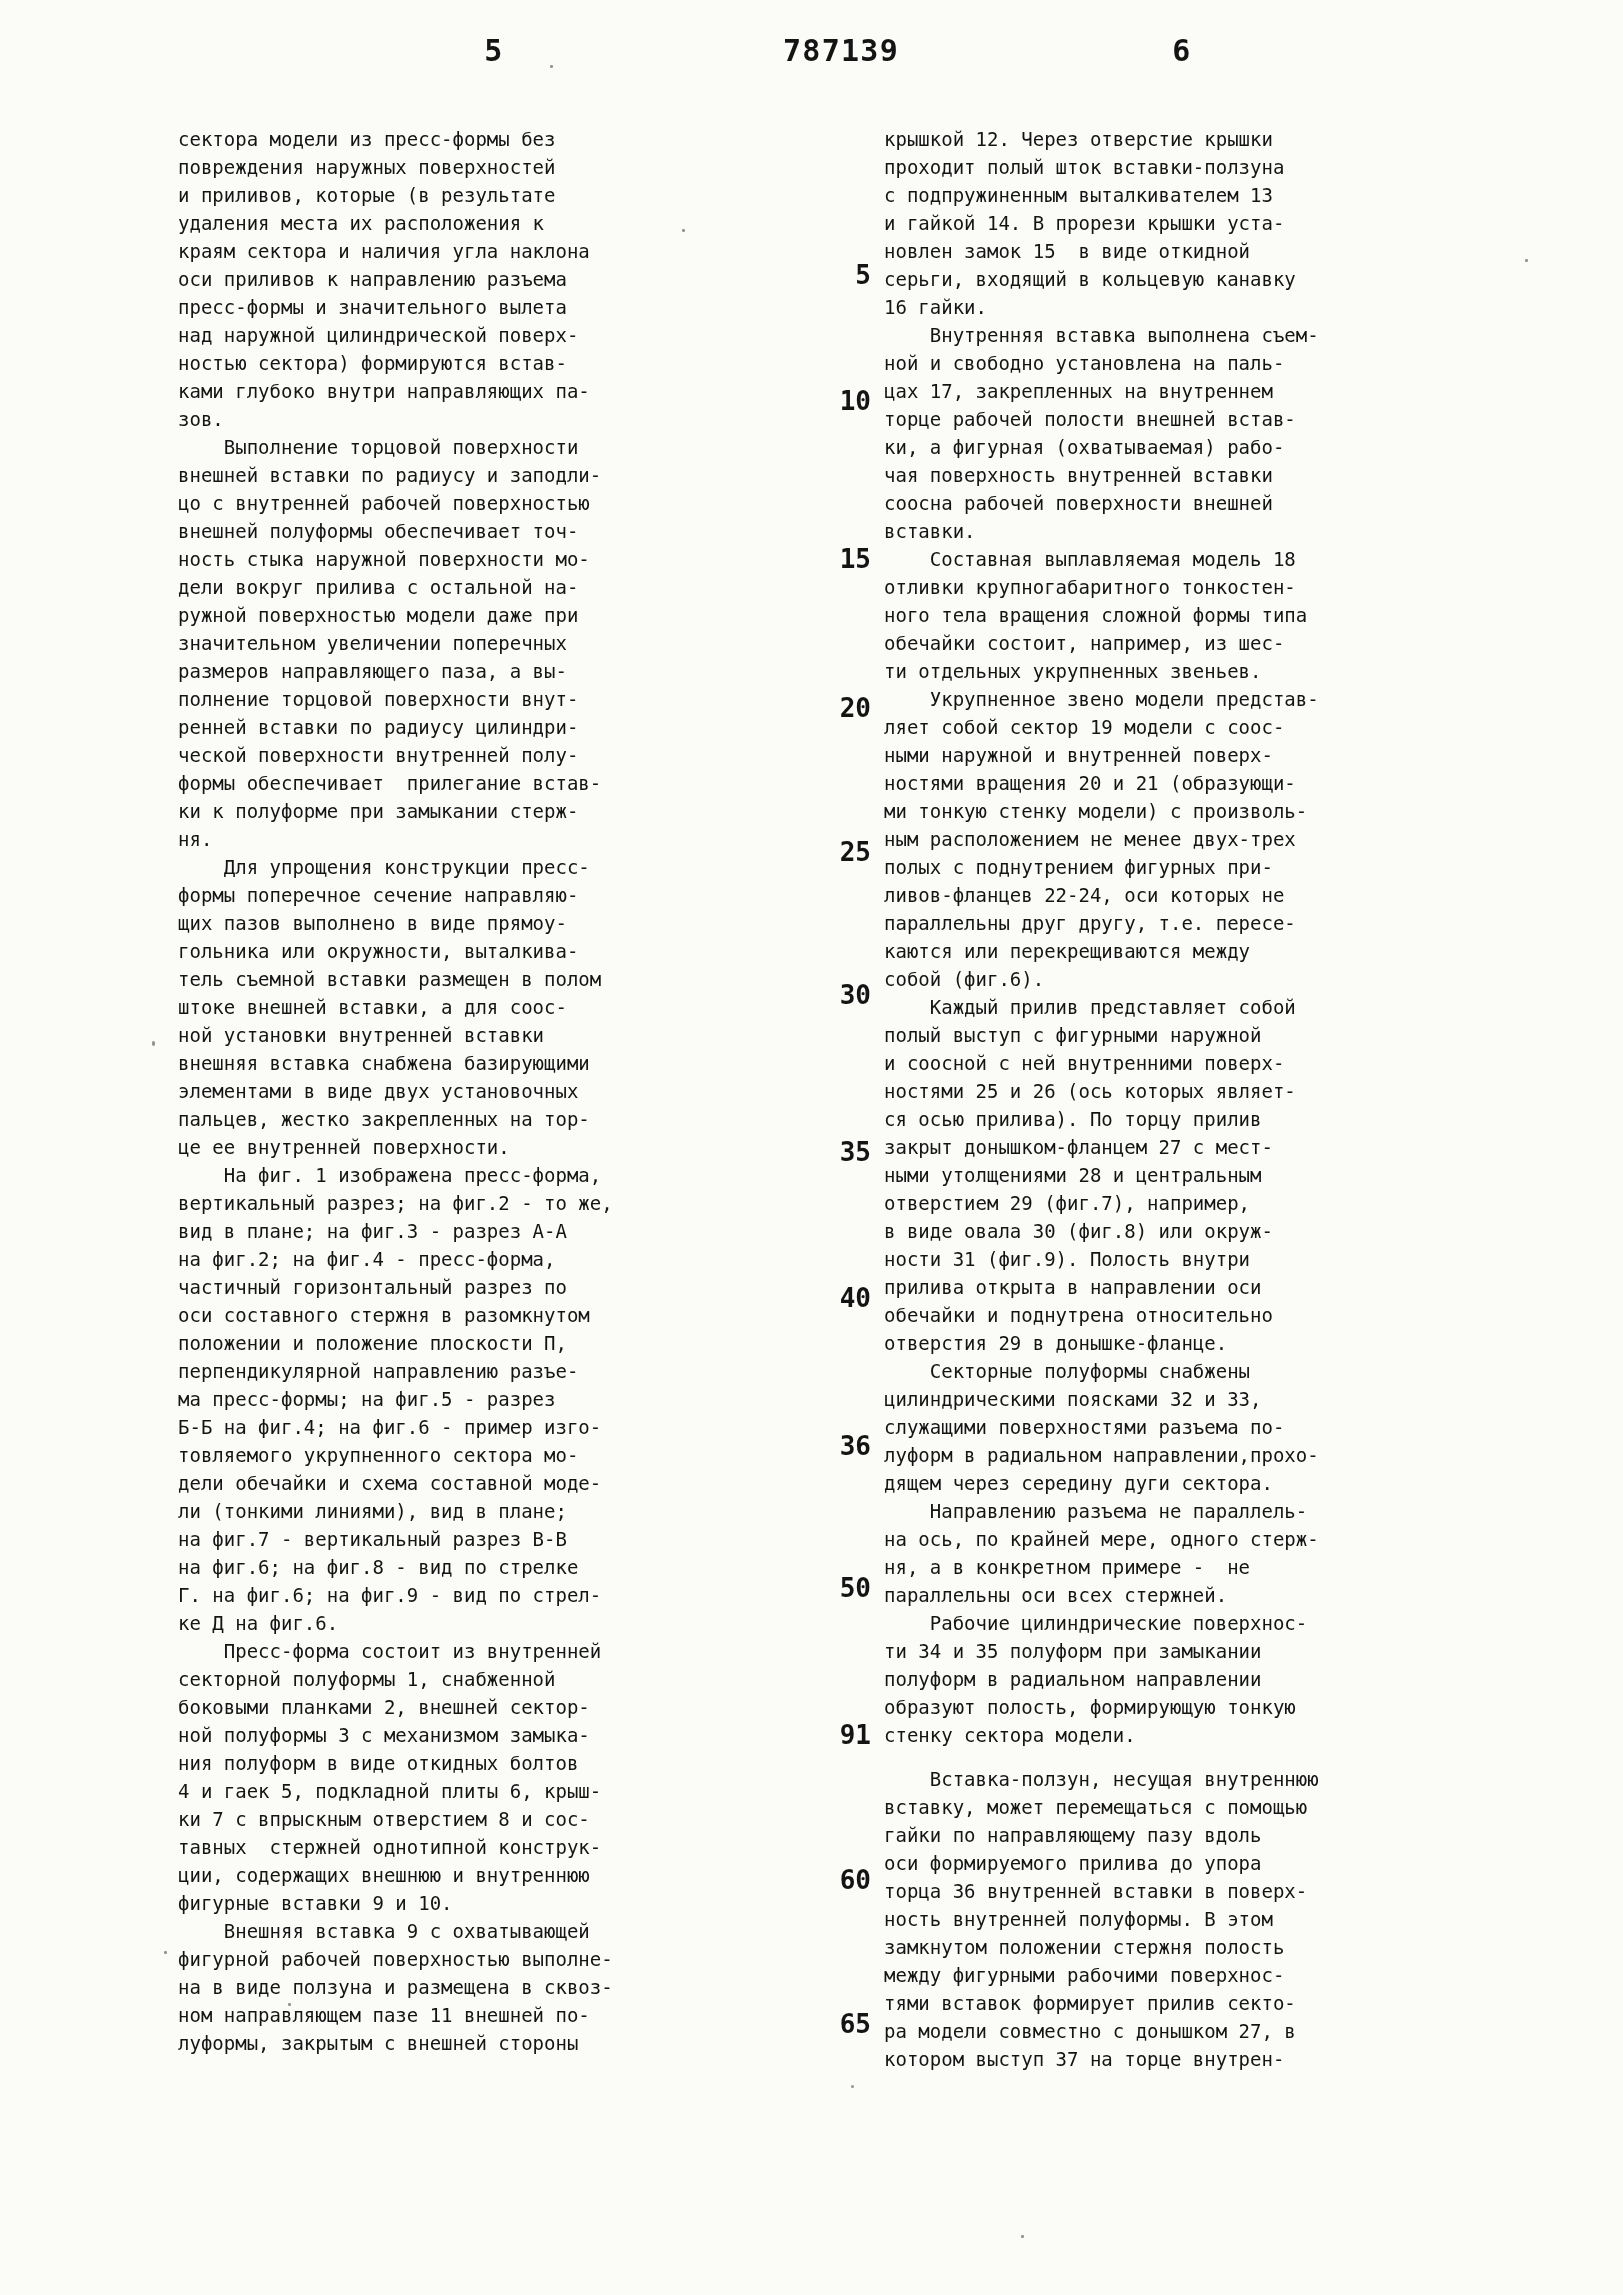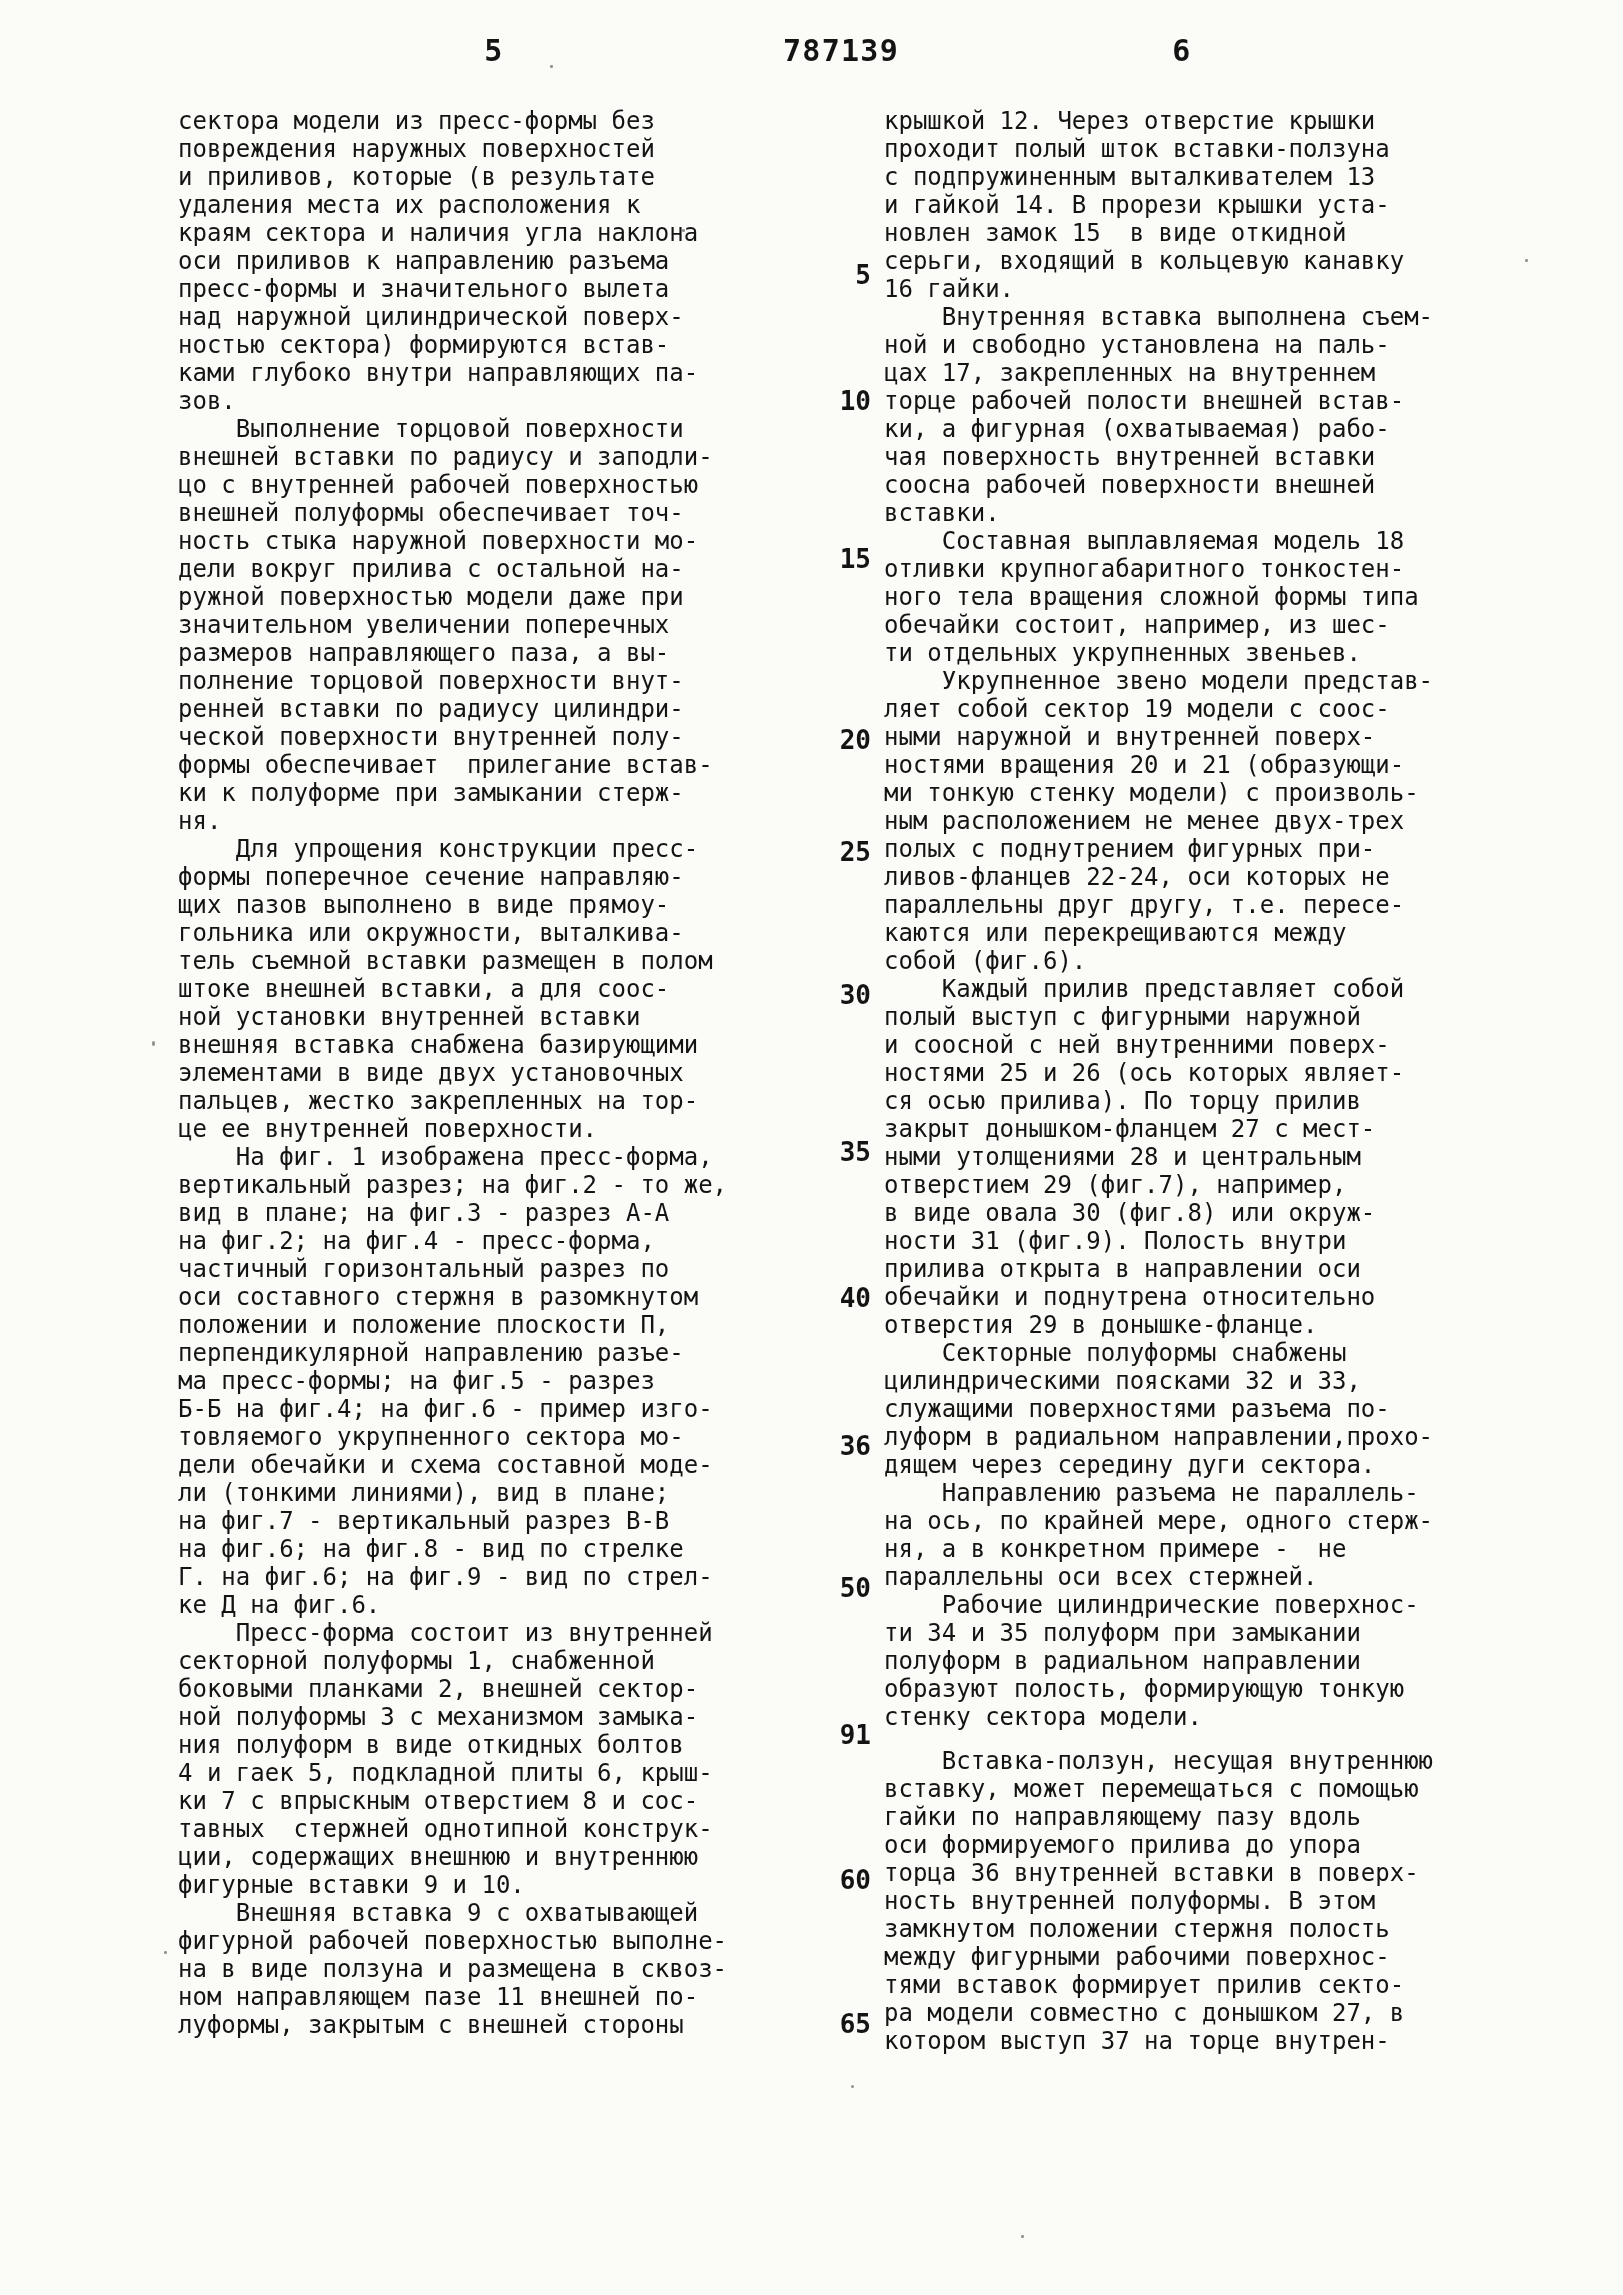--- a/index.html
+++ b/index.html
@@ -22,8 +22,8 @@
   .hdr-mid   { left:841px; }
   .hdr-right { left:1182px; }
   .column {
-    position:absolute; top:107px;
-    font-size:24px; line-height:28px;
+    position:absolute; top:125px;
+    font-size:19px; line-height:28px;
     white-space:pre;
   }
   .col-left  { left:178px;  width:615px; }

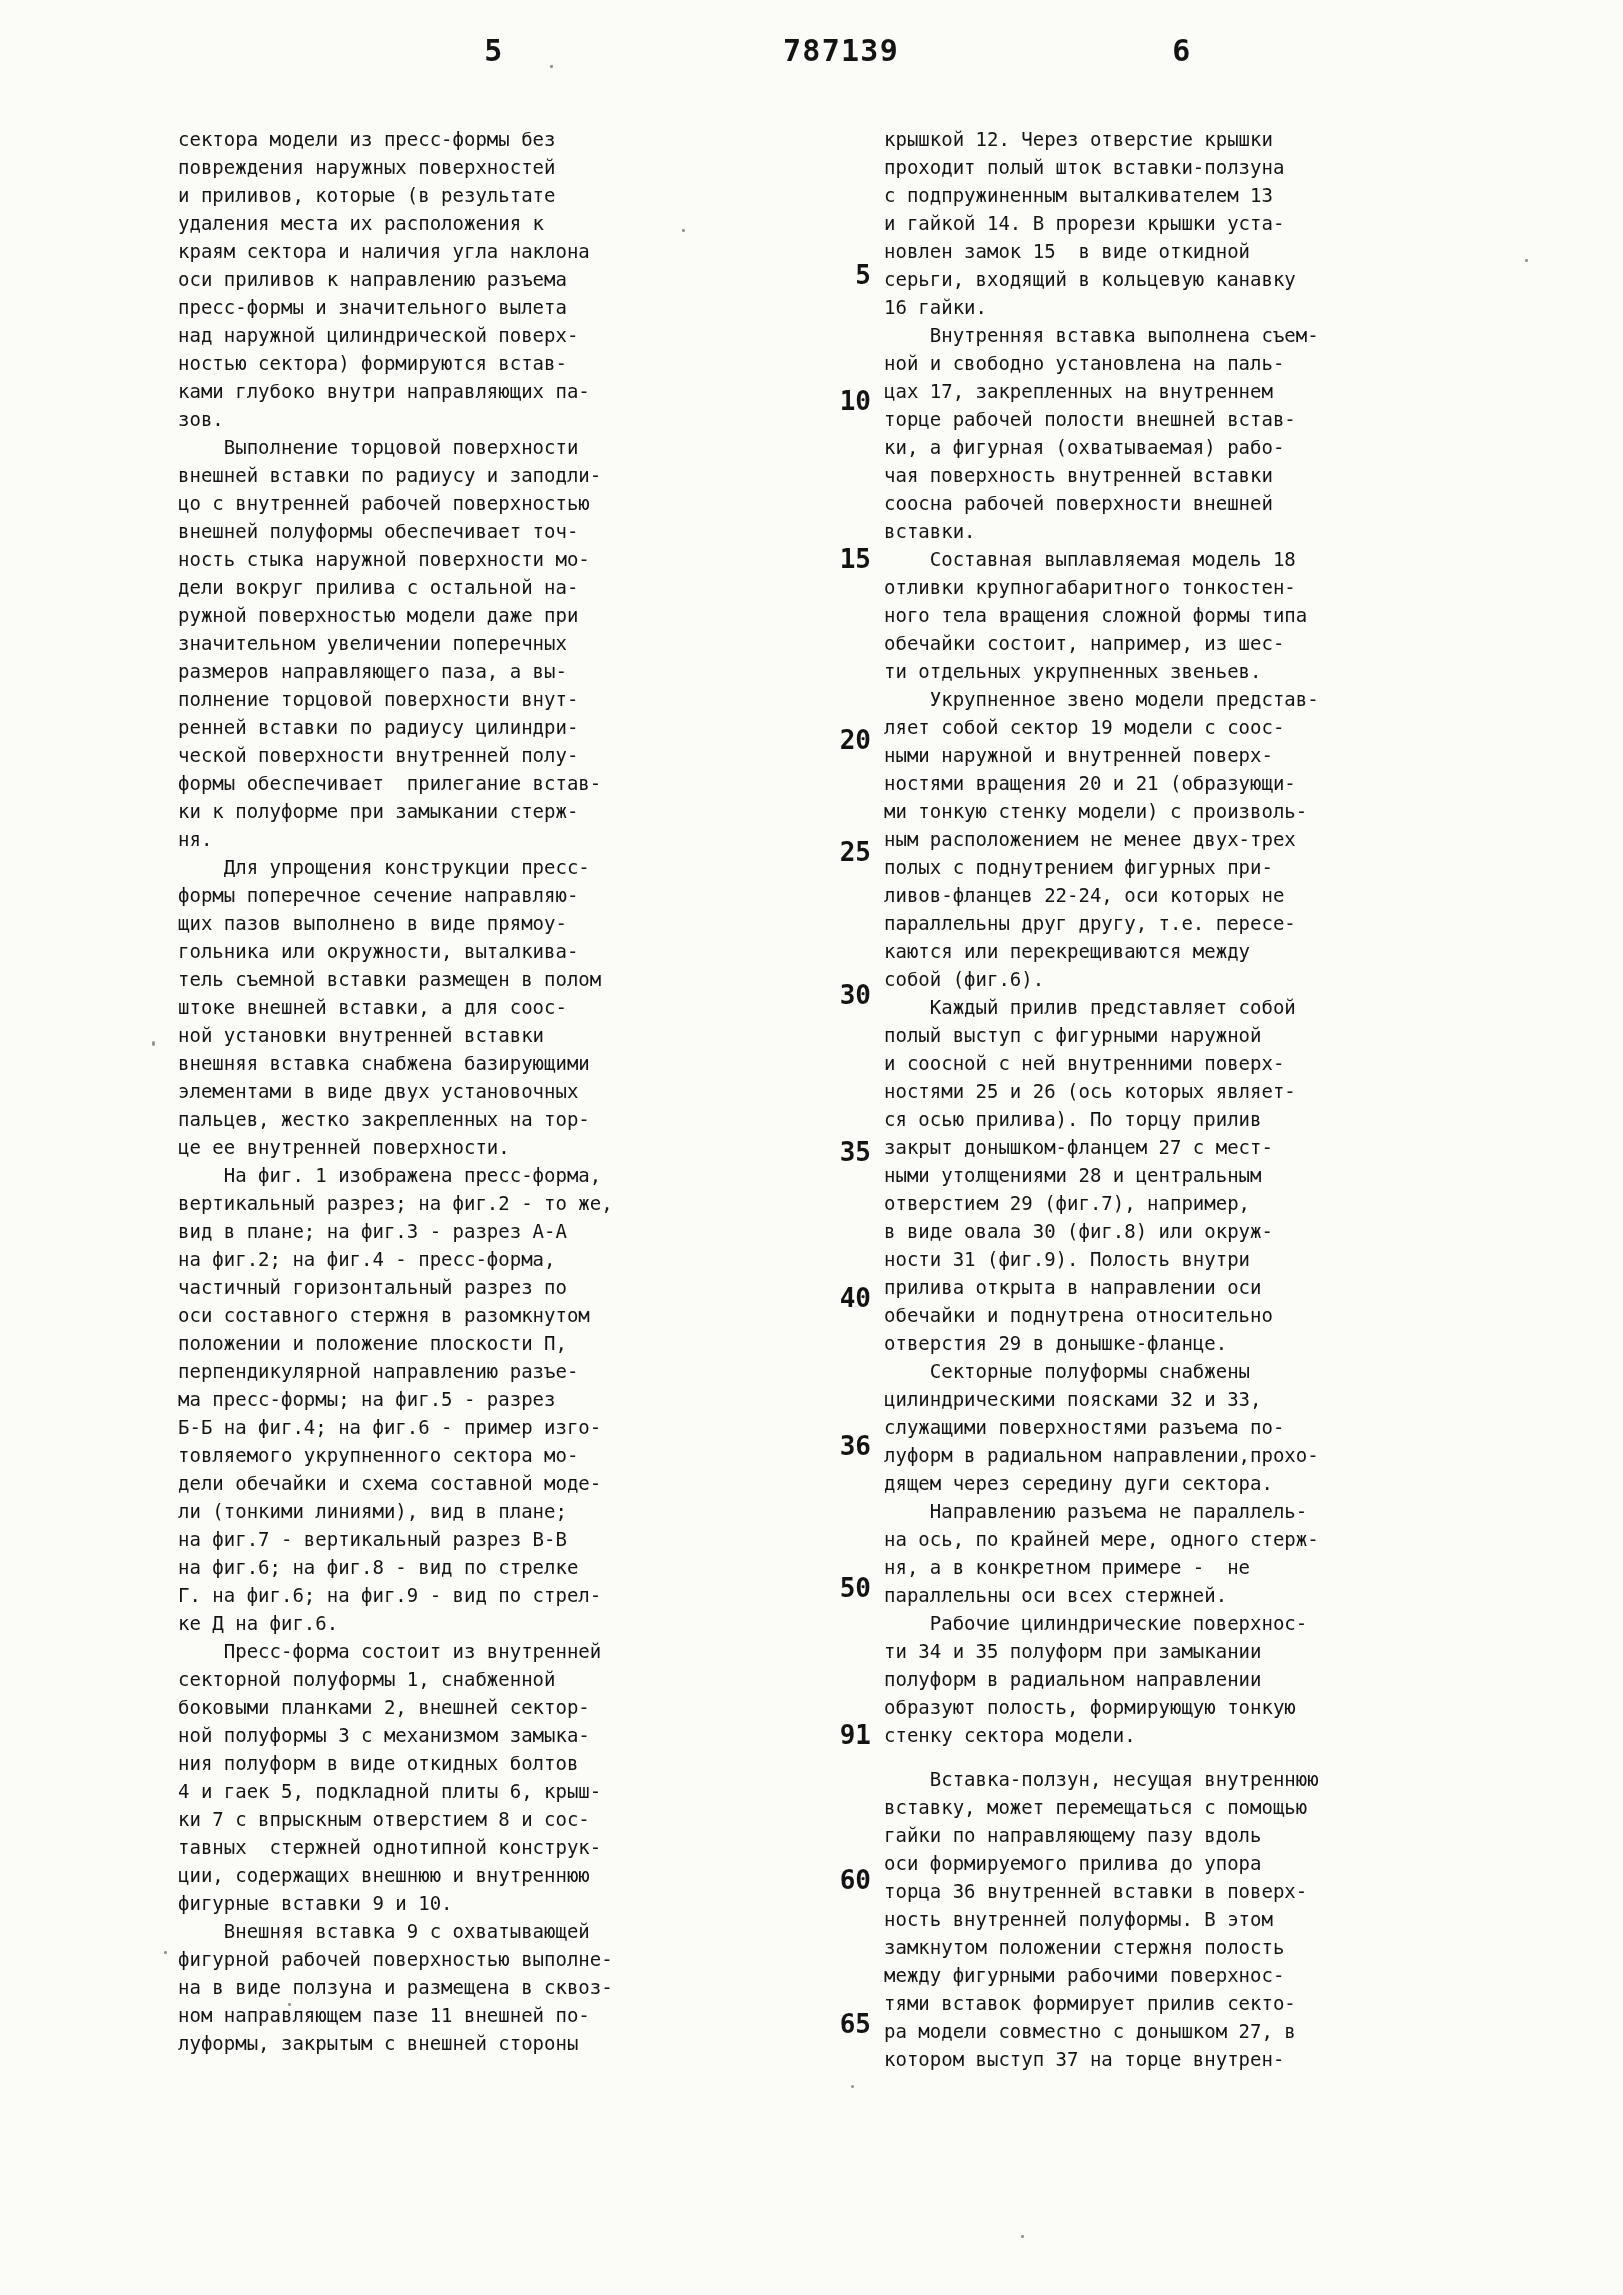--- a/index.html
+++ b/index.html
@@ -67,7 +67,7 @@
       <div class="marker" style="top: 261px;">5</div>
       <div class="marker" style="top: 387px;">10</div>
       <div class="marker" style="top: 545px;">15</div>
-      <div class="marker" style="top: 694px; margin-top: 32px;">20</div>
+      <div class="marker" style="top: 694px;">20</div>
       <div class="marker" style="top: 838px;">25</div>
       <div class="marker" style="top: 981px;">30</div>
       <div class="marker" style="top: 1138px;">35</div>

